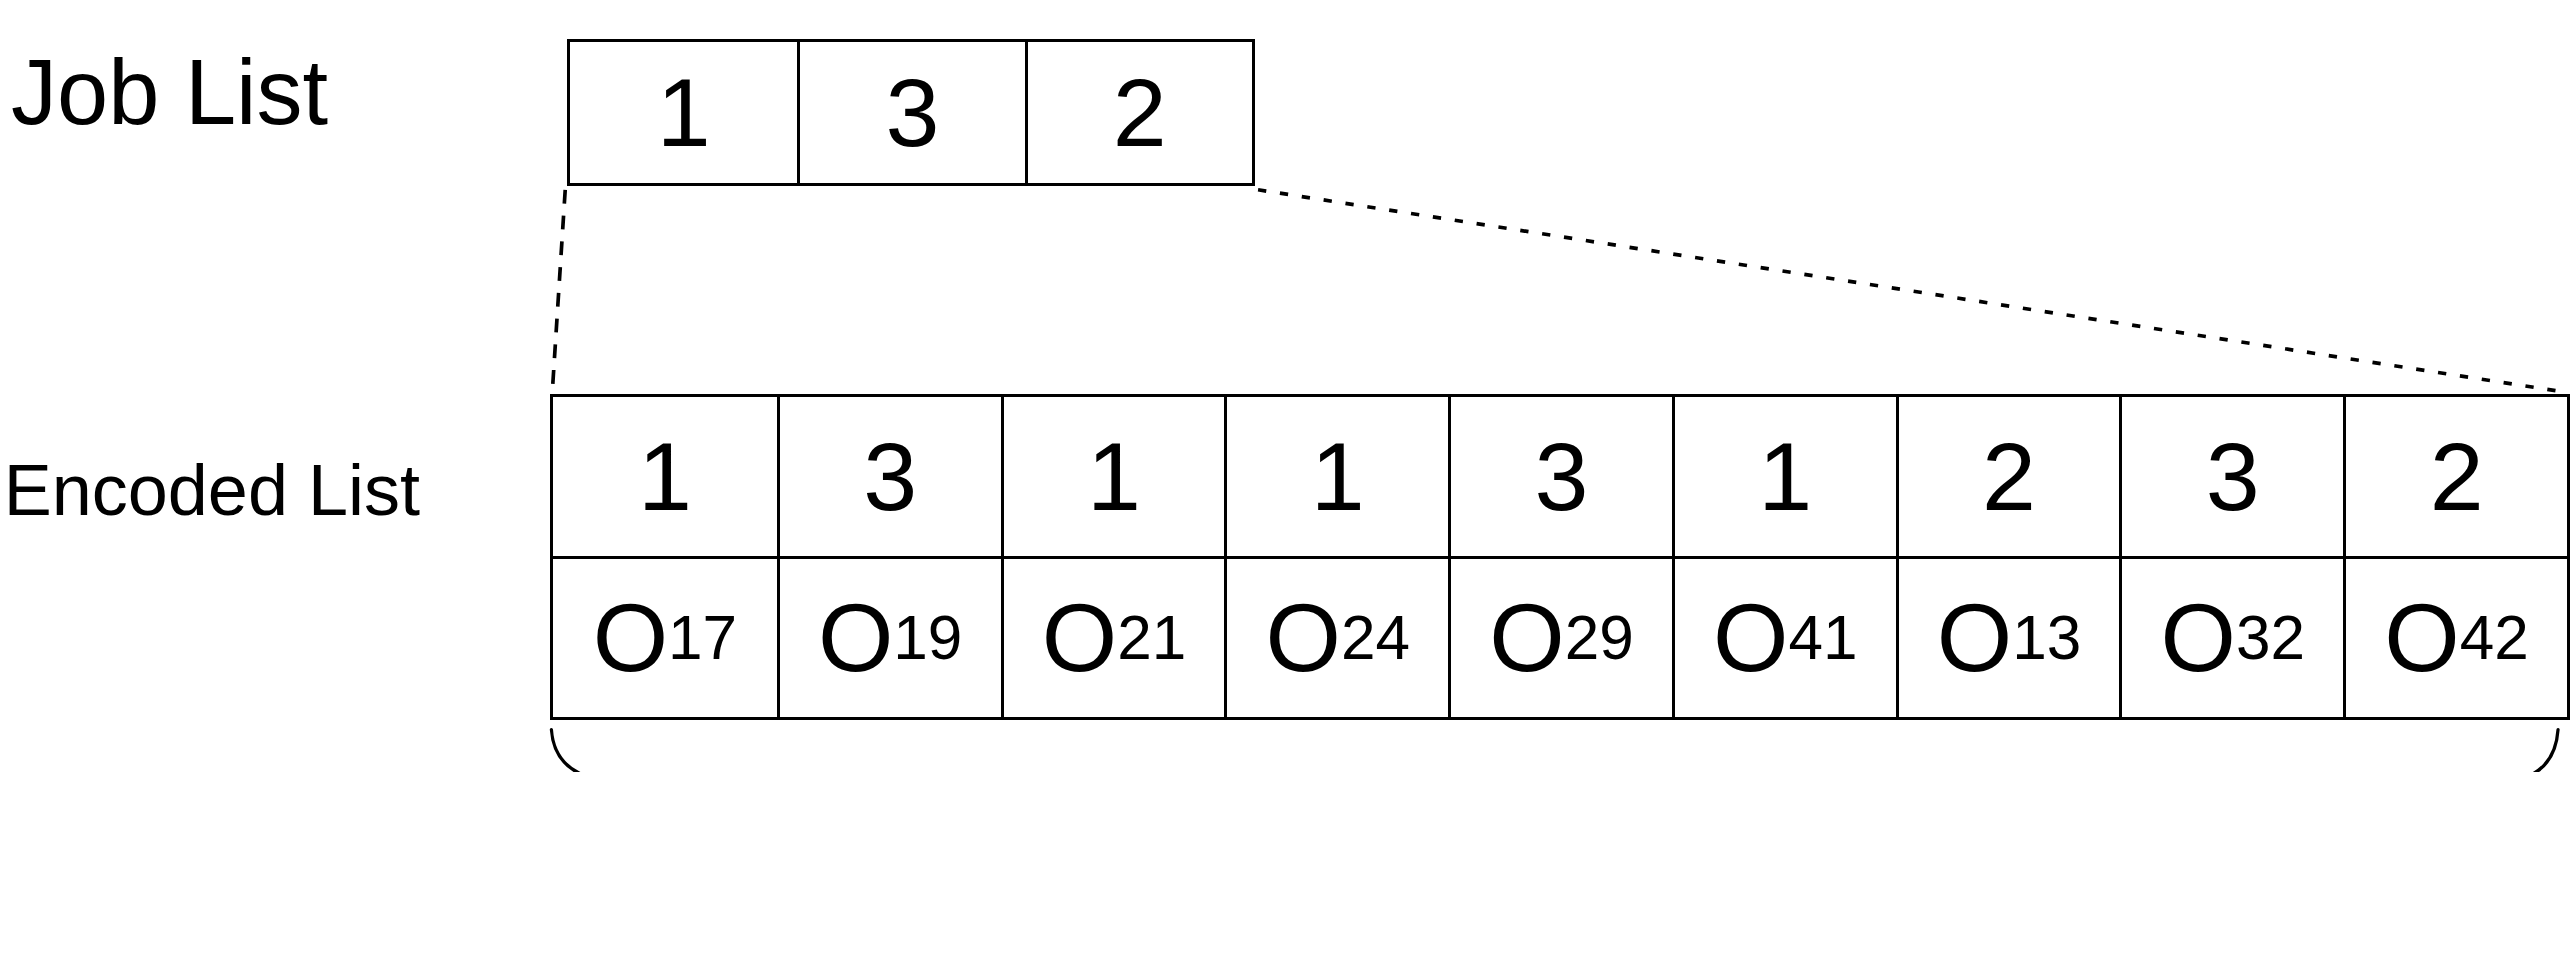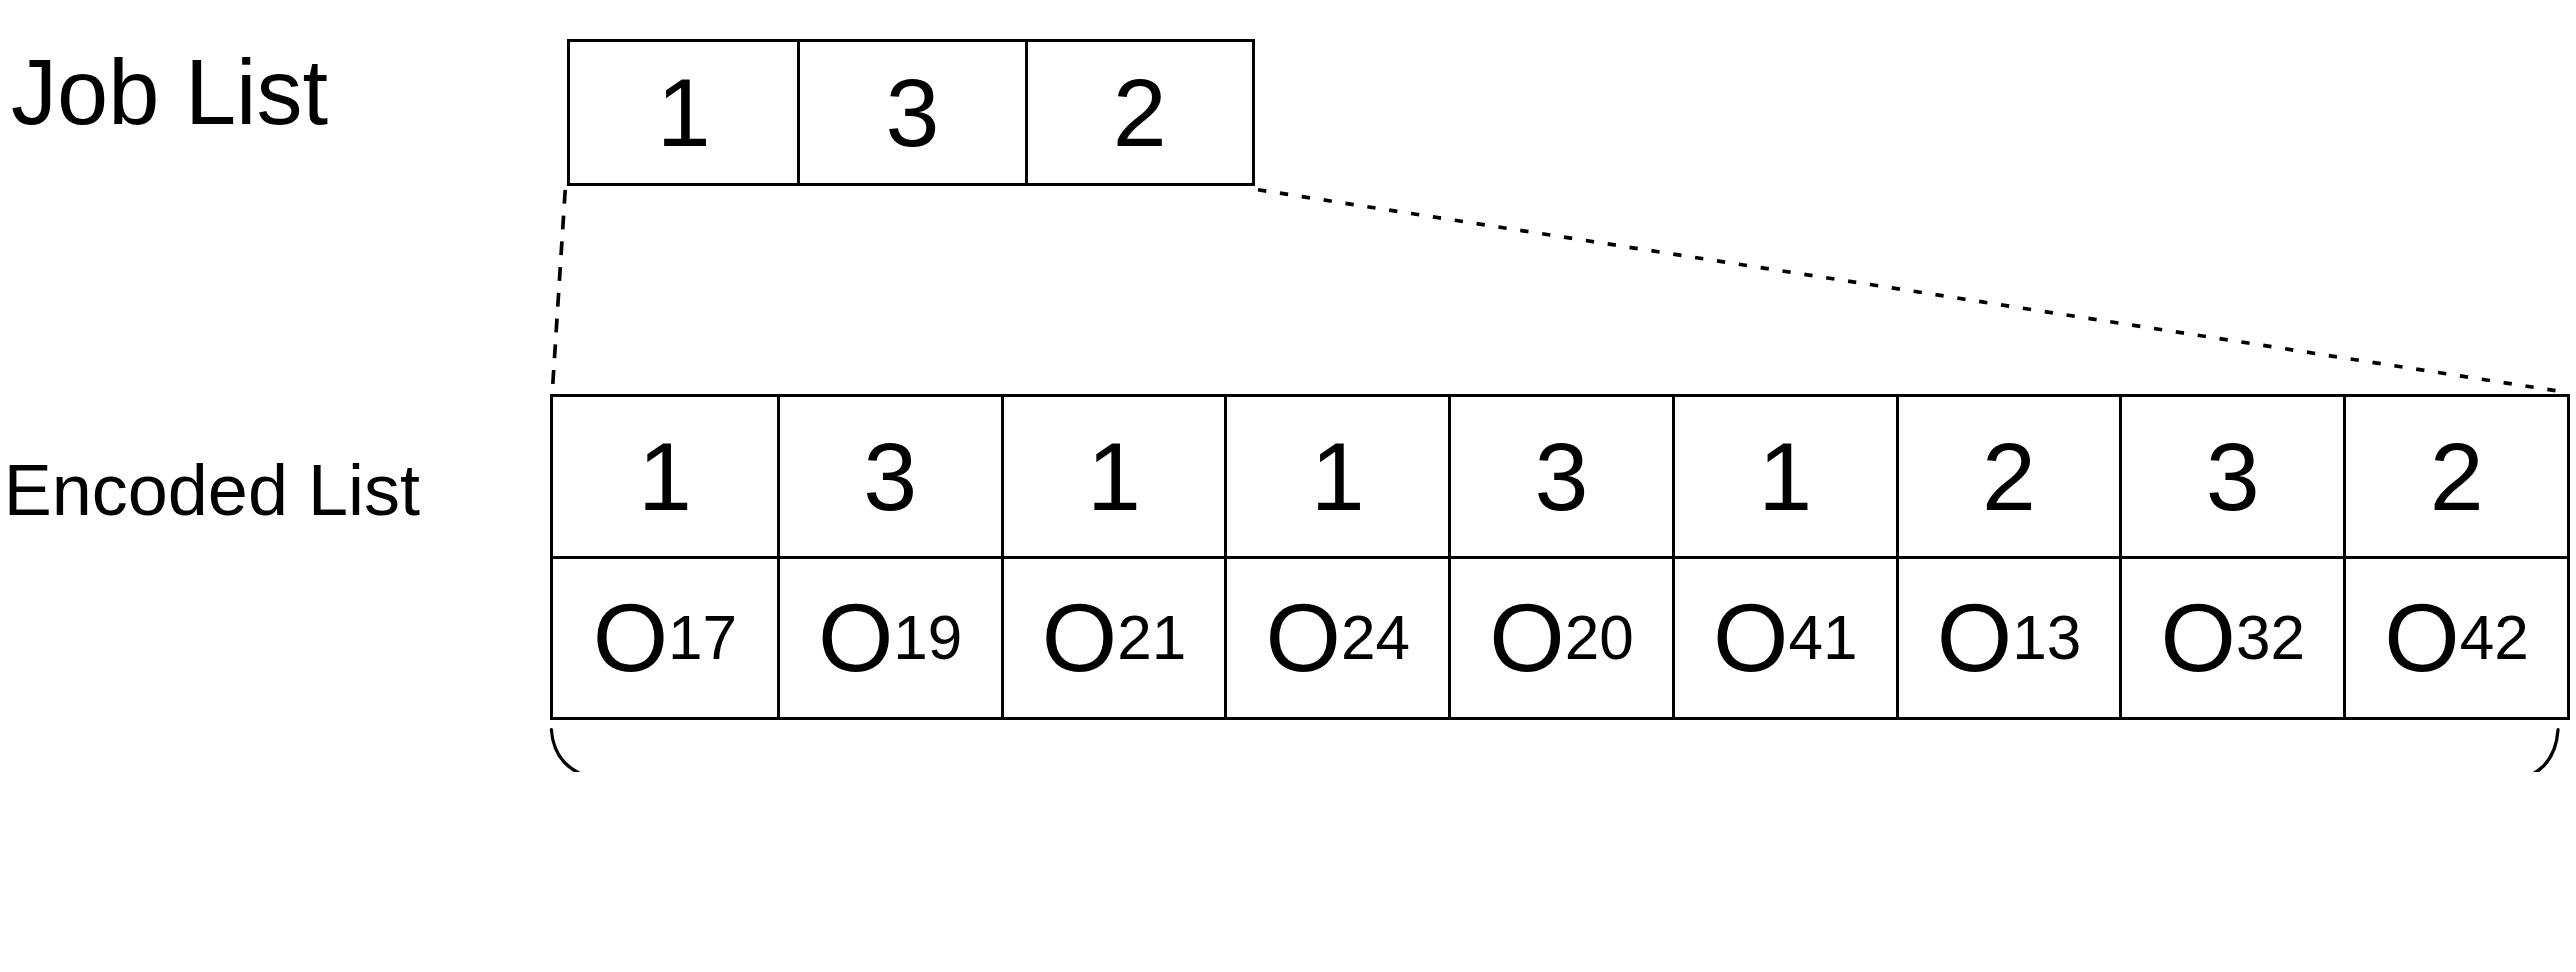--- a/index.html
+++ b/index.html
@@ -120,7 +120,7 @@
       </div>
       <div class="cell row2">
         <span class="op-base">O</span>
-        <span class="op-sub">20</span>
+        <span class="op-sub">29</span>
       </div>
       <div class="cell row2">
         <span class="op-base">O</span>

